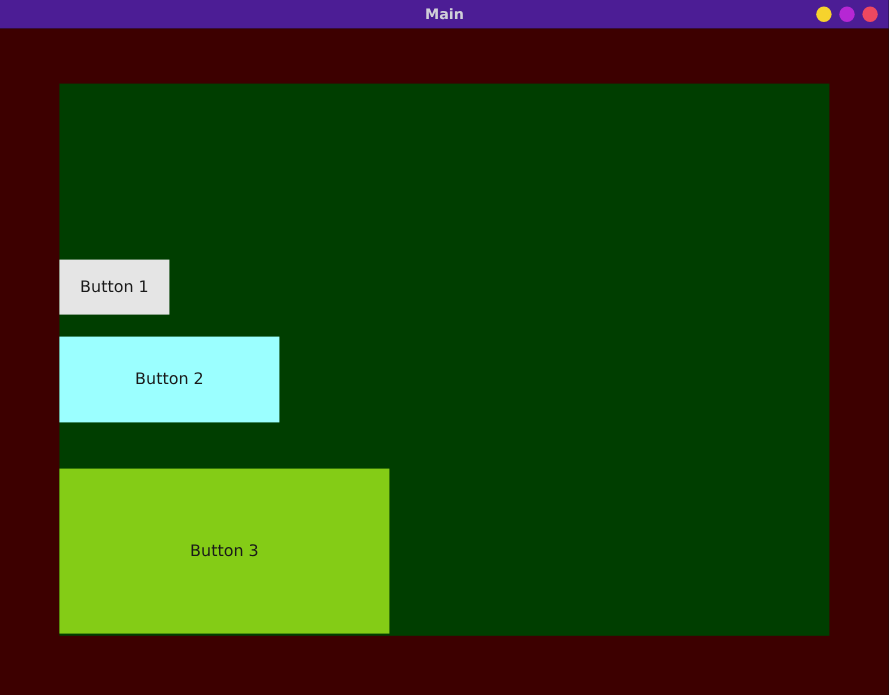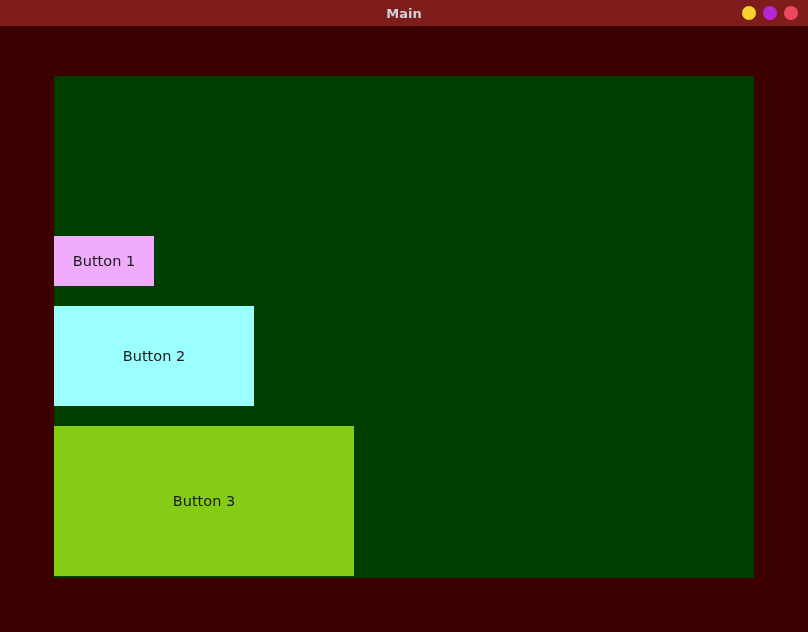--- a/index.html
+++ b/index.html
@@ -16,7 +16,7 @@
     }
     .titlebar {
       height: 26px;
-      background: #7f1d1d;
+      background: #4c1d95;
       display: flex;
       align-items: center;
       justify-content: center;

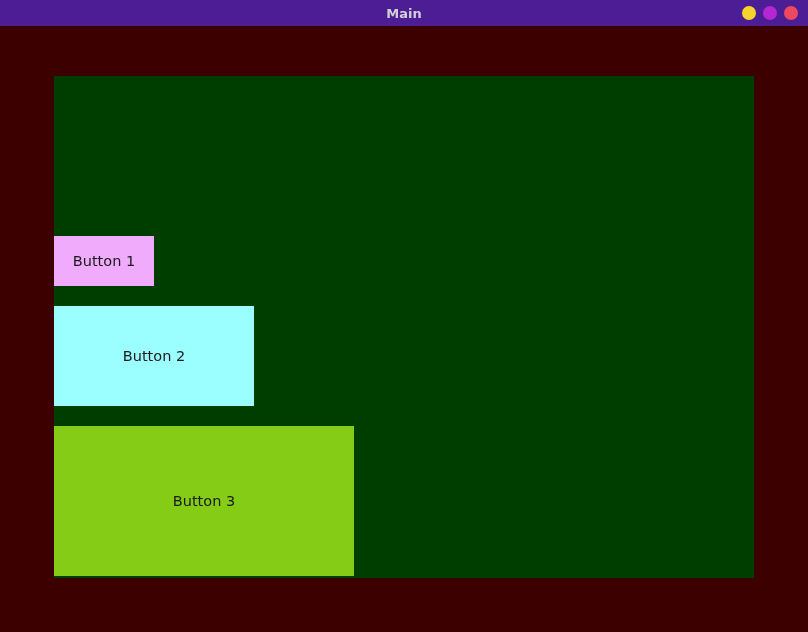--- a/index.html
+++ b/index.html
@@ -74,7 +74,7 @@
       top: 160px;
       width: 100px;
       height: 50px;
-      background: #f0abfc;
+      background: #e5e5e5;
     }
     .btn2 {
       left: 0;

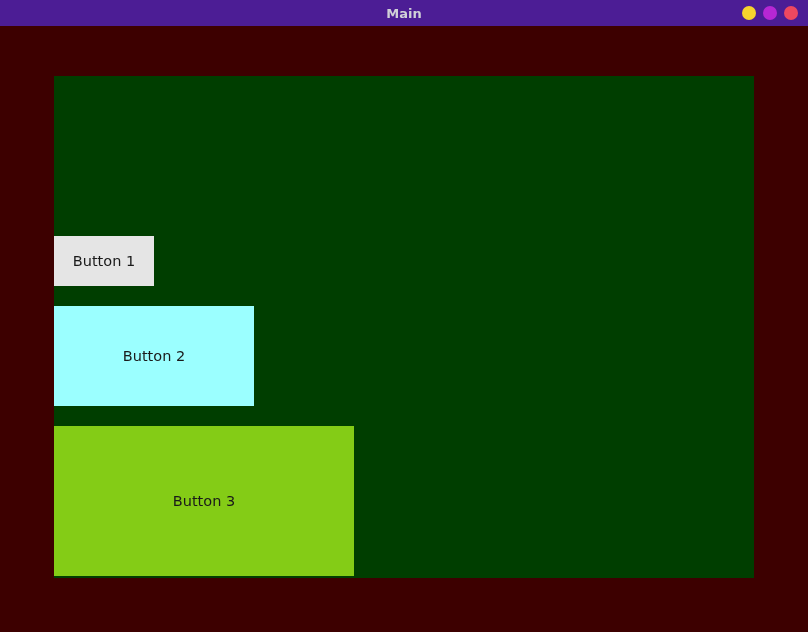--- a/index.html
+++ b/index.html
@@ -80,7 +80,7 @@
       left: 0;
       top: 230px;
       width: 200px;
-      height: 100px;
+      height: 78px;
       background: #9bffff;
     }
     .btn3 {

